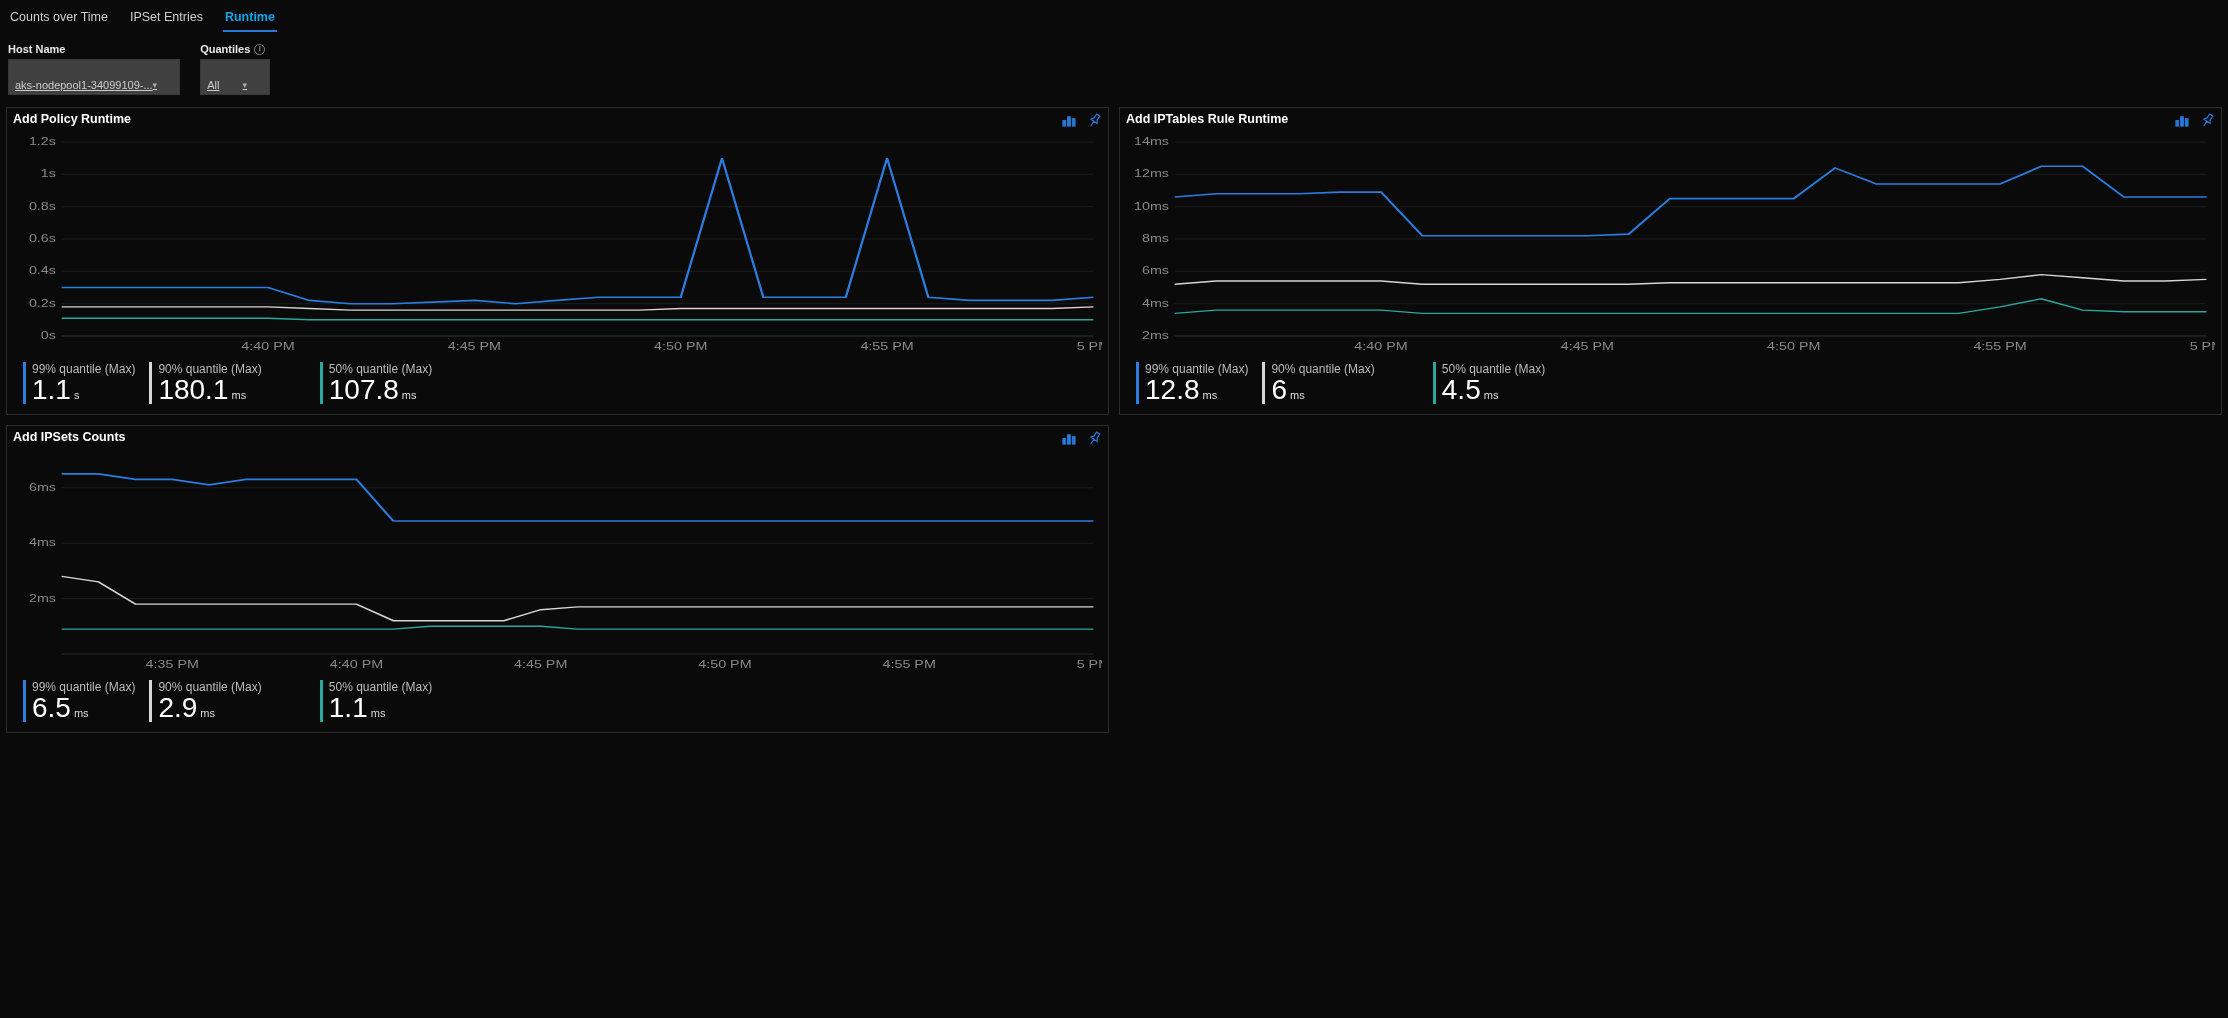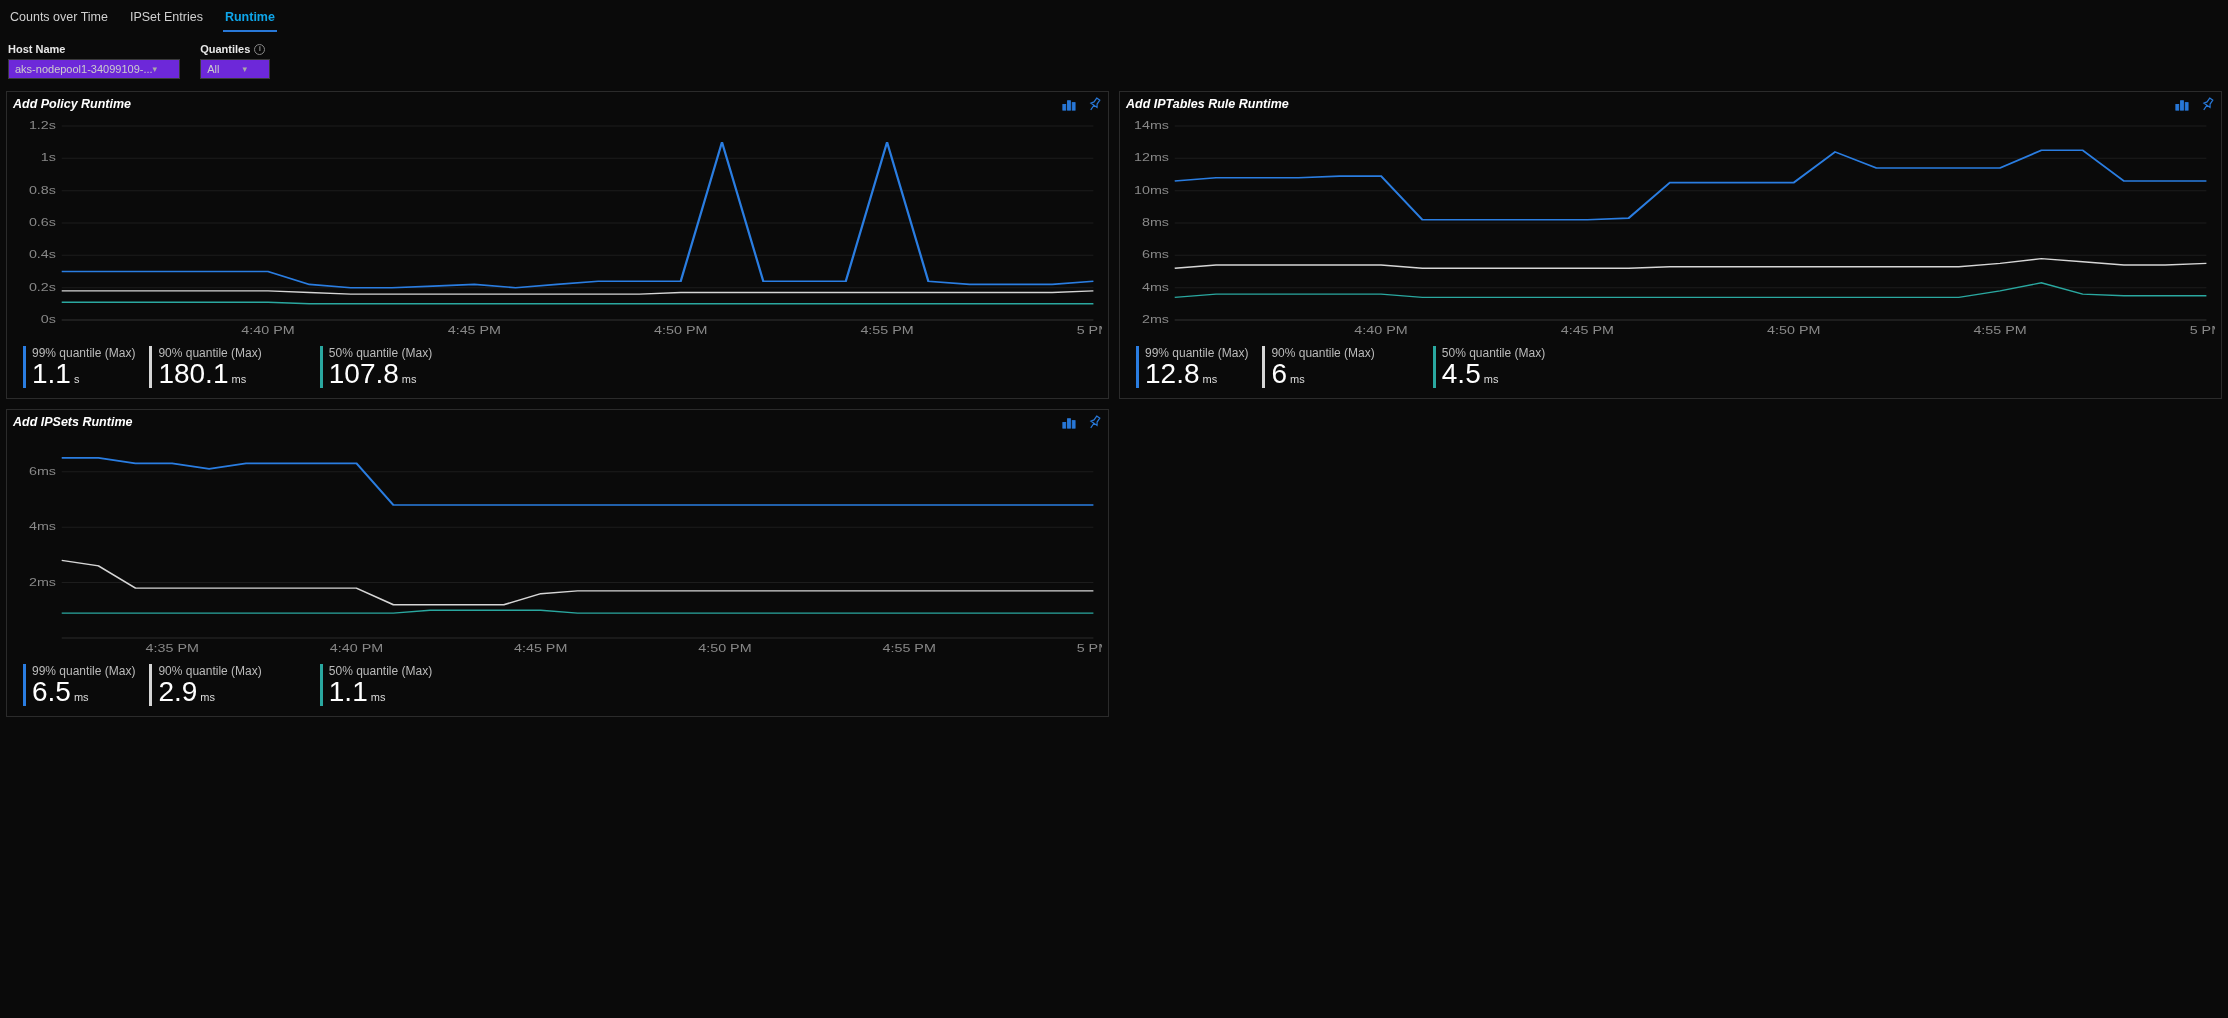--- a/index.html
+++ b/index.html
@@ -42,10 +42,10 @@
   font-size:8px; color:#888; line-height:1;
 }
 .select {
-  background: #6d28d9;
+  background: #404040;
   border: 1px solid #3a3a3a;
   color: #ccc;
-  padding: 3px 22px 3px 6px;
+  padding: 19px 22px 3px 6px;
   font-size: 11px;
   min-width: 150px;
   position: relative;
@@ -53,6 +53,7 @@
   display: flex;
   align-items: center;
   justify-content: space-between;
+  text-decoration: underline;
 }
 .select .chev { font-size: 9px; color: #aaa; }
 .grid {

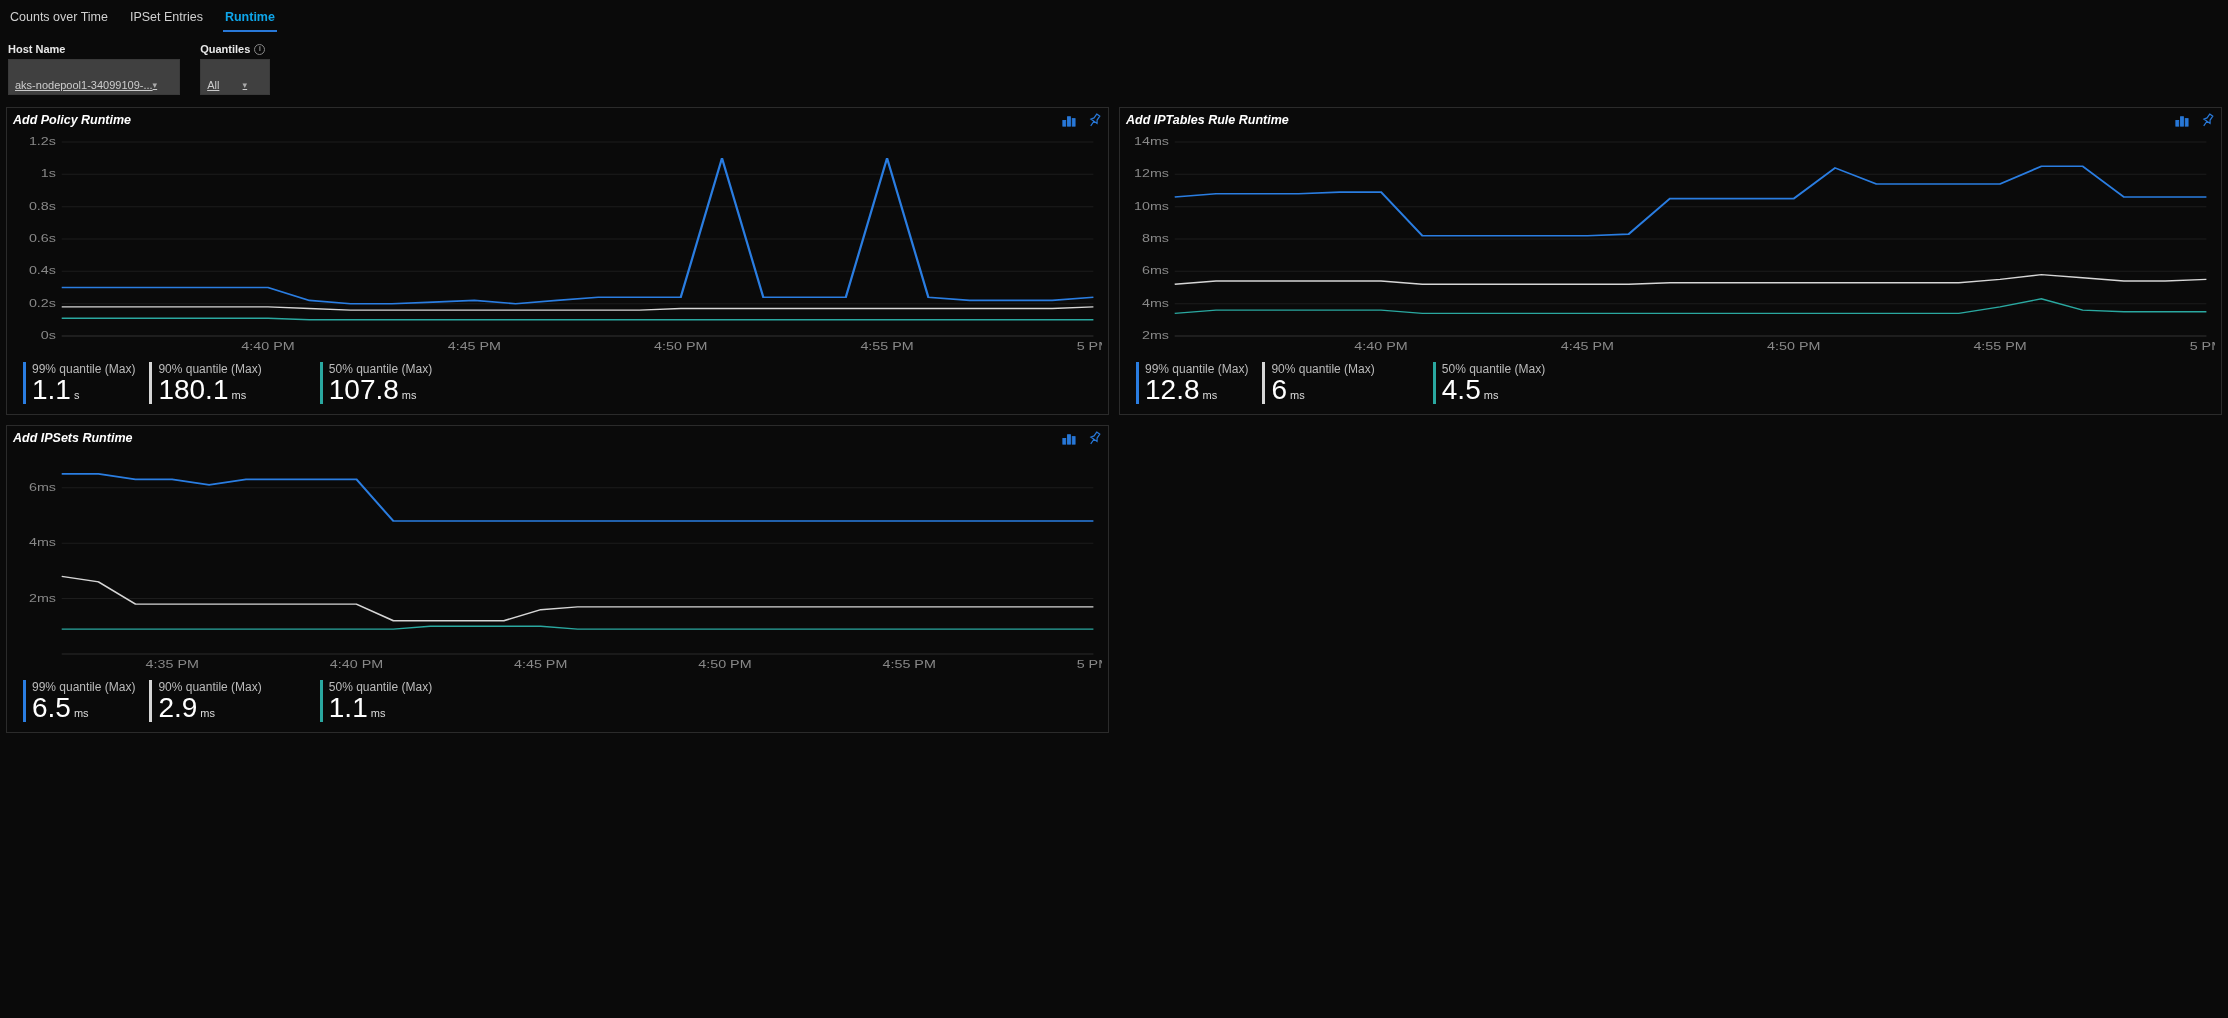--- a/index.html
+++ b/index.html
@@ -68,10 +68,9 @@
 }
 .card-header {
   display: flex;
-  align-items: center;
+  align-items: flex-start;
   justify-content: space-between;
   padding: 4px 6px;
-  font-style: italic;
 }
 .card-title { font-size: 12.5px; font-weight: 600; color: #fff; }
 .card-icons { display: flex; gap: 10px; align-items:center; }

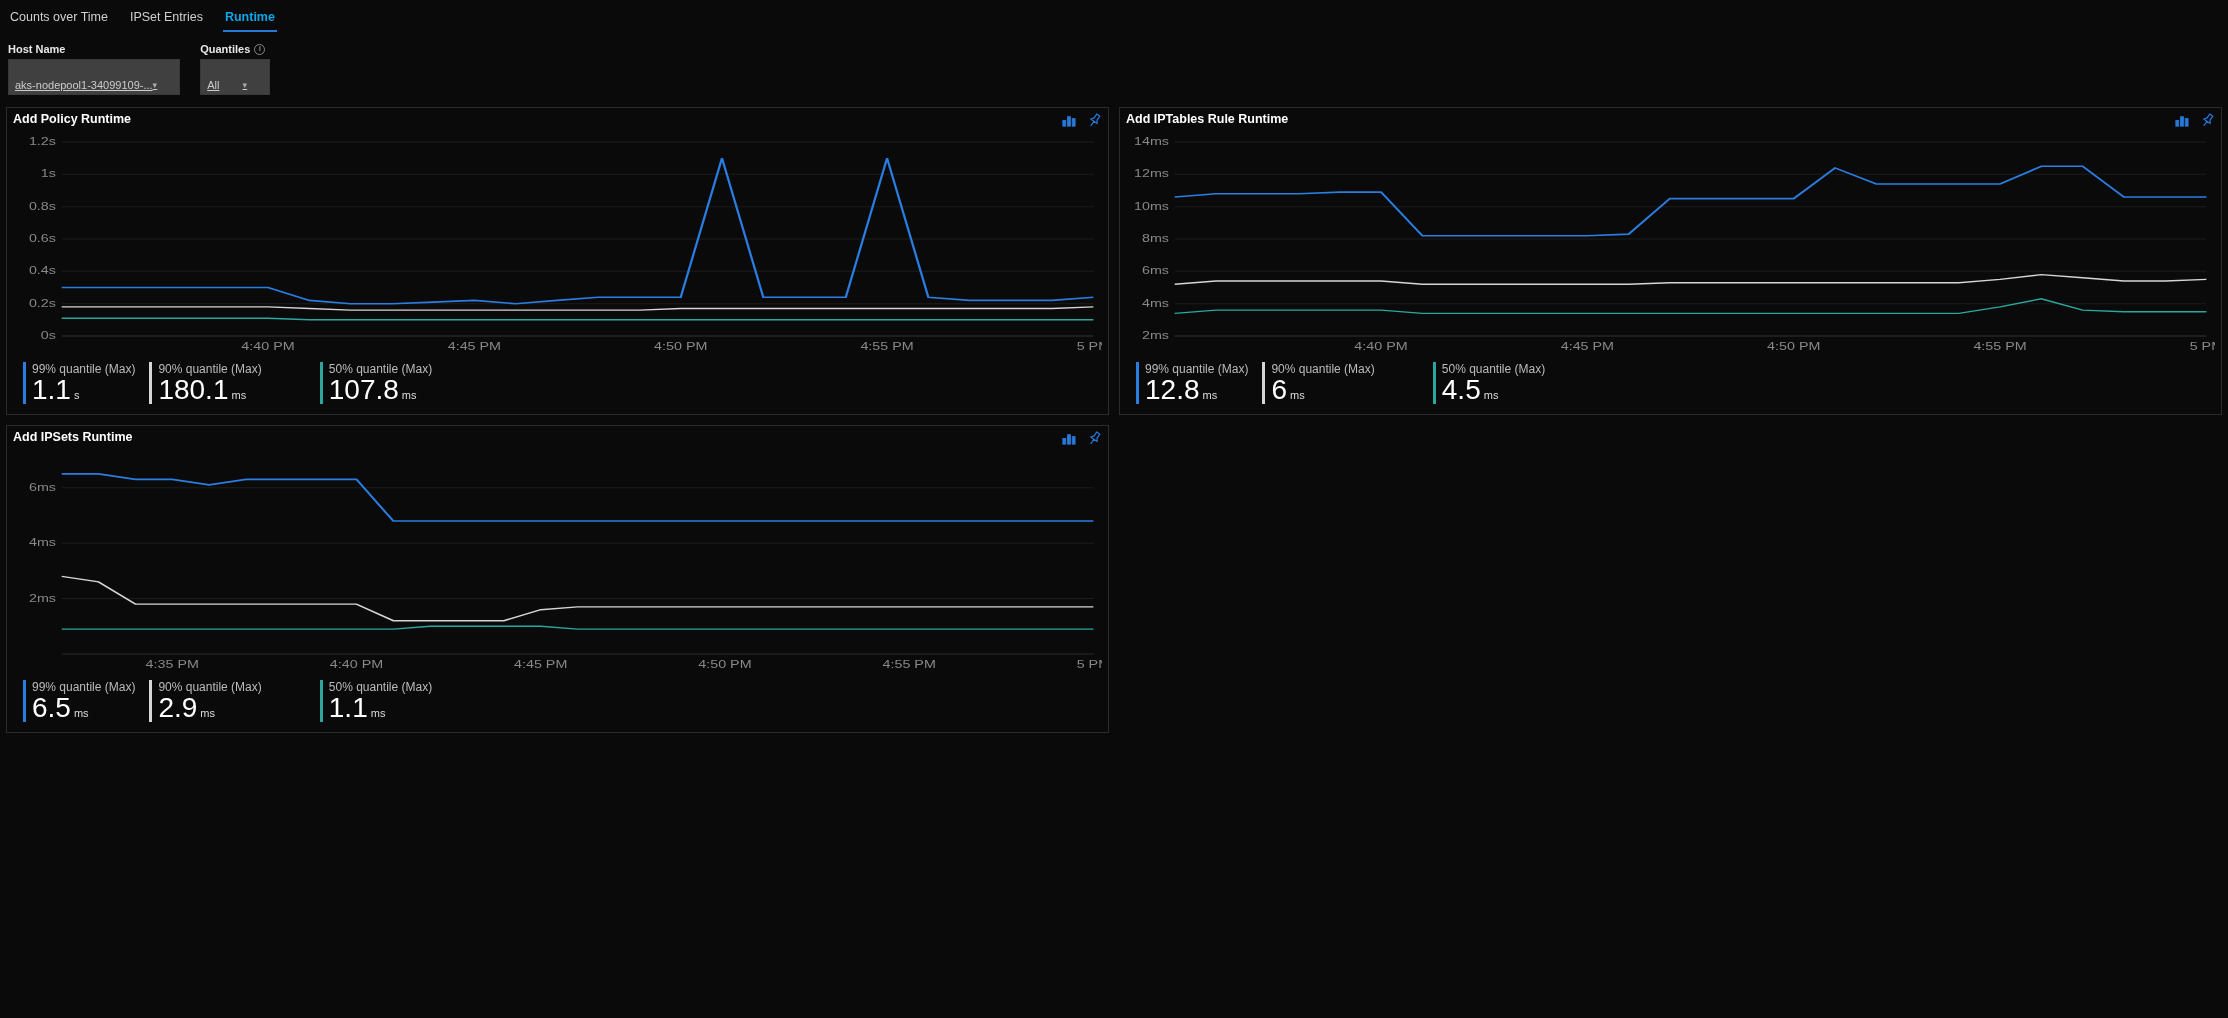--- a/index.html
+++ b/index.html
@@ -278,7 +278,7 @@
     </div>
   <div class="card">
       <div class="card-header">
-    <div class="card-title">Add IPSets Runtime</div>
+    <div class="card-title">Add IPSets Counts</div>
     <div class="card-icons">
       <span class="icon-btn">
             <svg width="15" height="15" viewBox="0 0 16 16">

